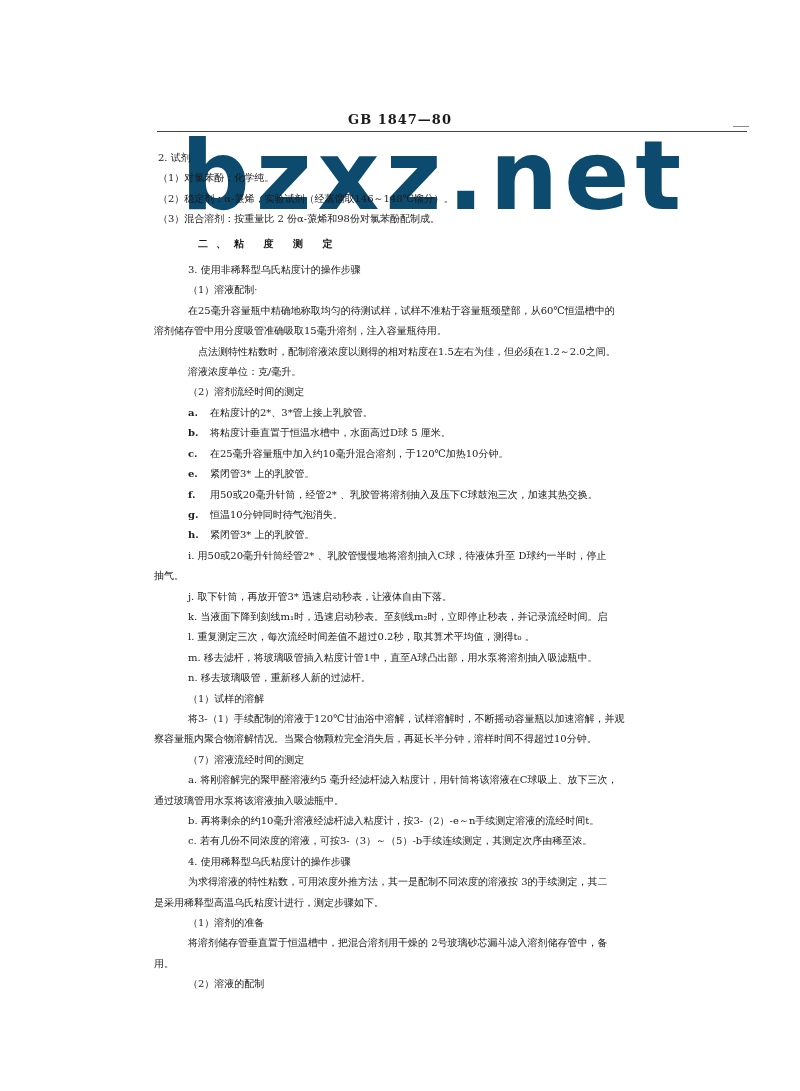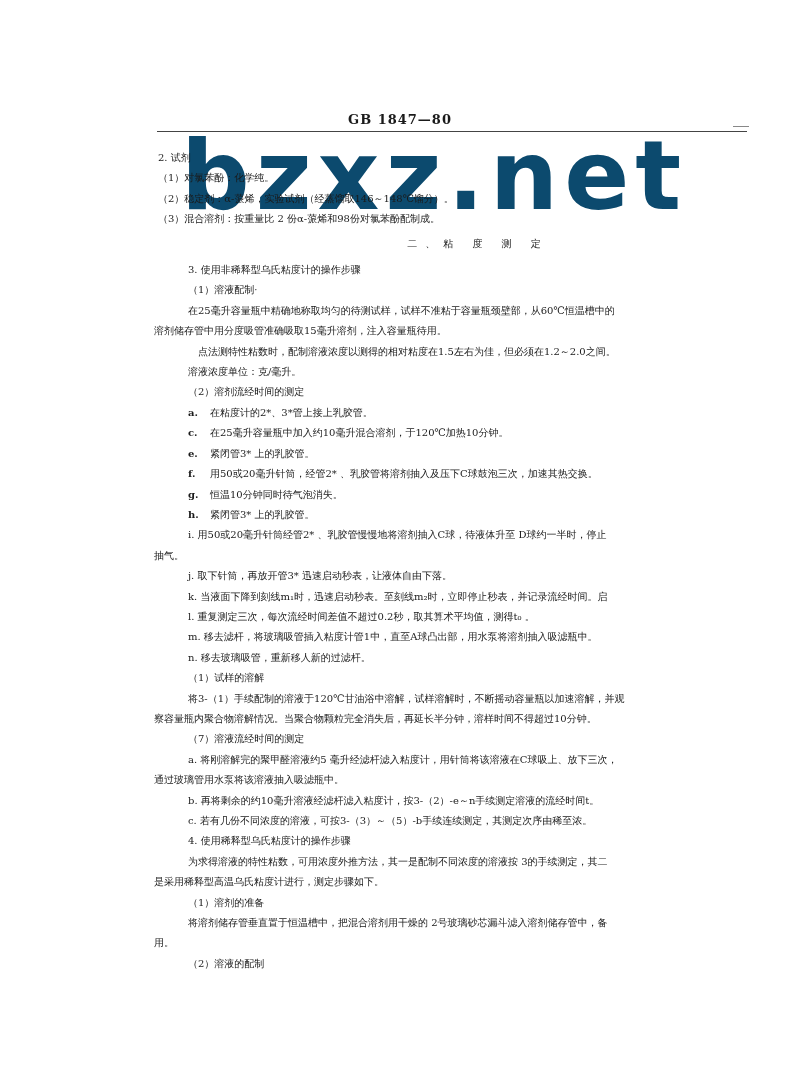--- a/index.html
+++ b/index.html
@@ -36,7 +36,7 @@
   .ind2 { padding-left: 40px; }
   .cont { padding-left: 0; margin-left: -4px; }
   .section {
-    text-align: center; letter-spacing: 8px; font-weight: normal;
+    text-align: left; letter-spacing: 8px; font-weight: bold;
     margin: 4px 0 6px 0; padding-left: 40px;
   }
   .item-letter { display: inline-block; width: 22px; font-weight: bold; }

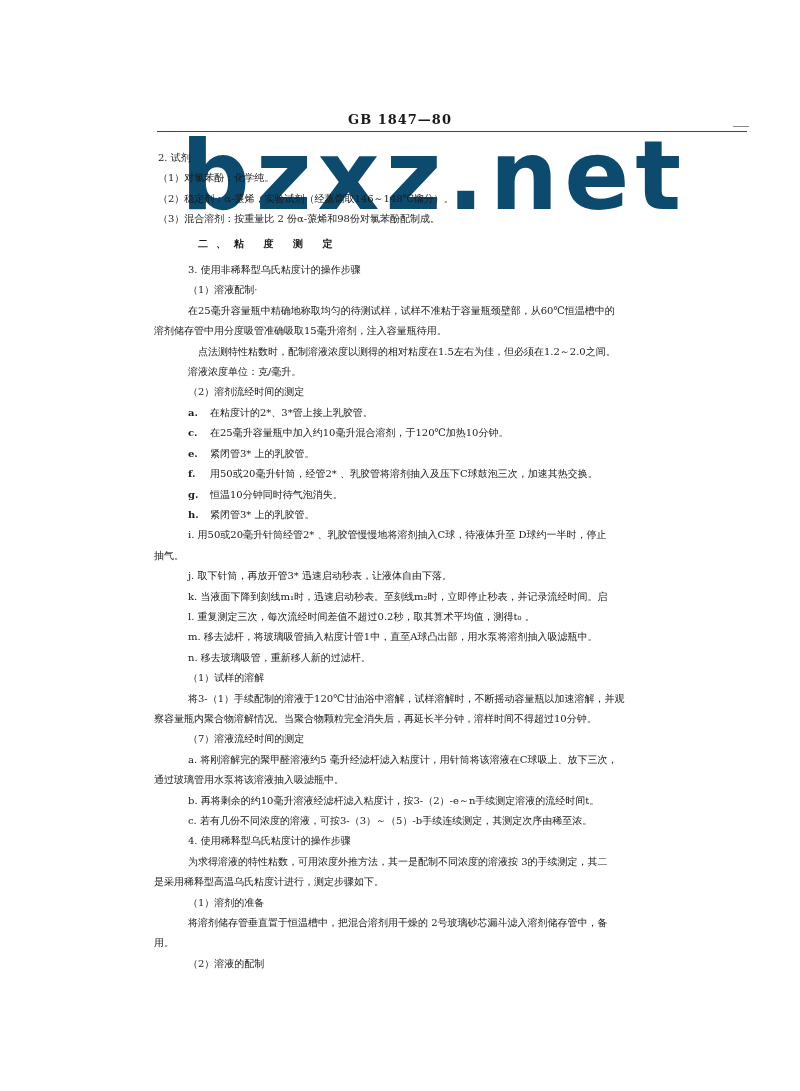--- a/index.html
+++ b/index.html
@@ -66,6 +66,7 @@
 
   <div class="line ind1">（2）溶剂流经时间的测定</div>
   <div class="line ind1"><span class="item-letter">a.</span><span>在粘度计的2*、3*管上接上乳胶管。</span></div>
+  <div class="line ind1"><span class="item-letter">b.</span><span>将粘度计垂直置于恒温水槽中，水面高过D球 5 厘米。</span></div>
   <div class="line ind1"><span class="item-letter">c.</span><span>在25毫升容量瓶中加入约10毫升混合溶剂，于120℃加热10分钟。</span></div>
   <div class="line ind1"><span class="item-letter">e.</span><span>紧闭管3* 上的乳胶管。</span></div>
   <div class="line ind1"><span class="item-letter">f.</span><span>用50或20毫升针筒，经管2* 、乳胶管将溶剂抽入及压下C球鼓泡三次，加速其热交换。</span></div>

